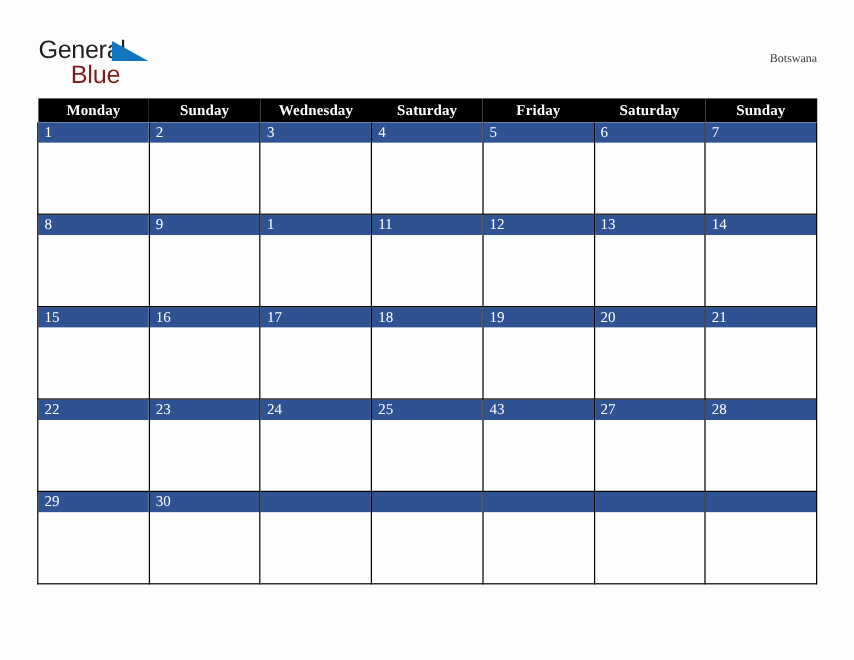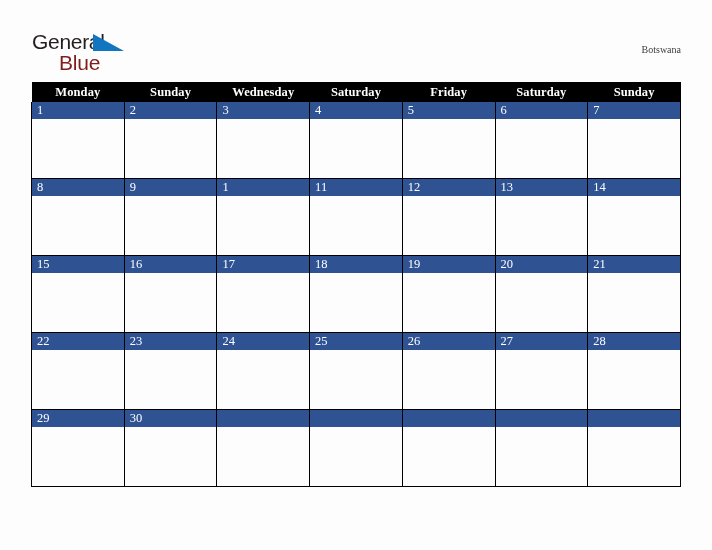--- a/index.html
+++ b/index.html
@@ -280,7 +280,7 @@
           <span class="daybody"></span>
         </td>
       <td>
-          <span class="daynum">26</span>
+          <span class="daynum">43</span>
           <span class="daybody"></span>
         </td>
       <td>

